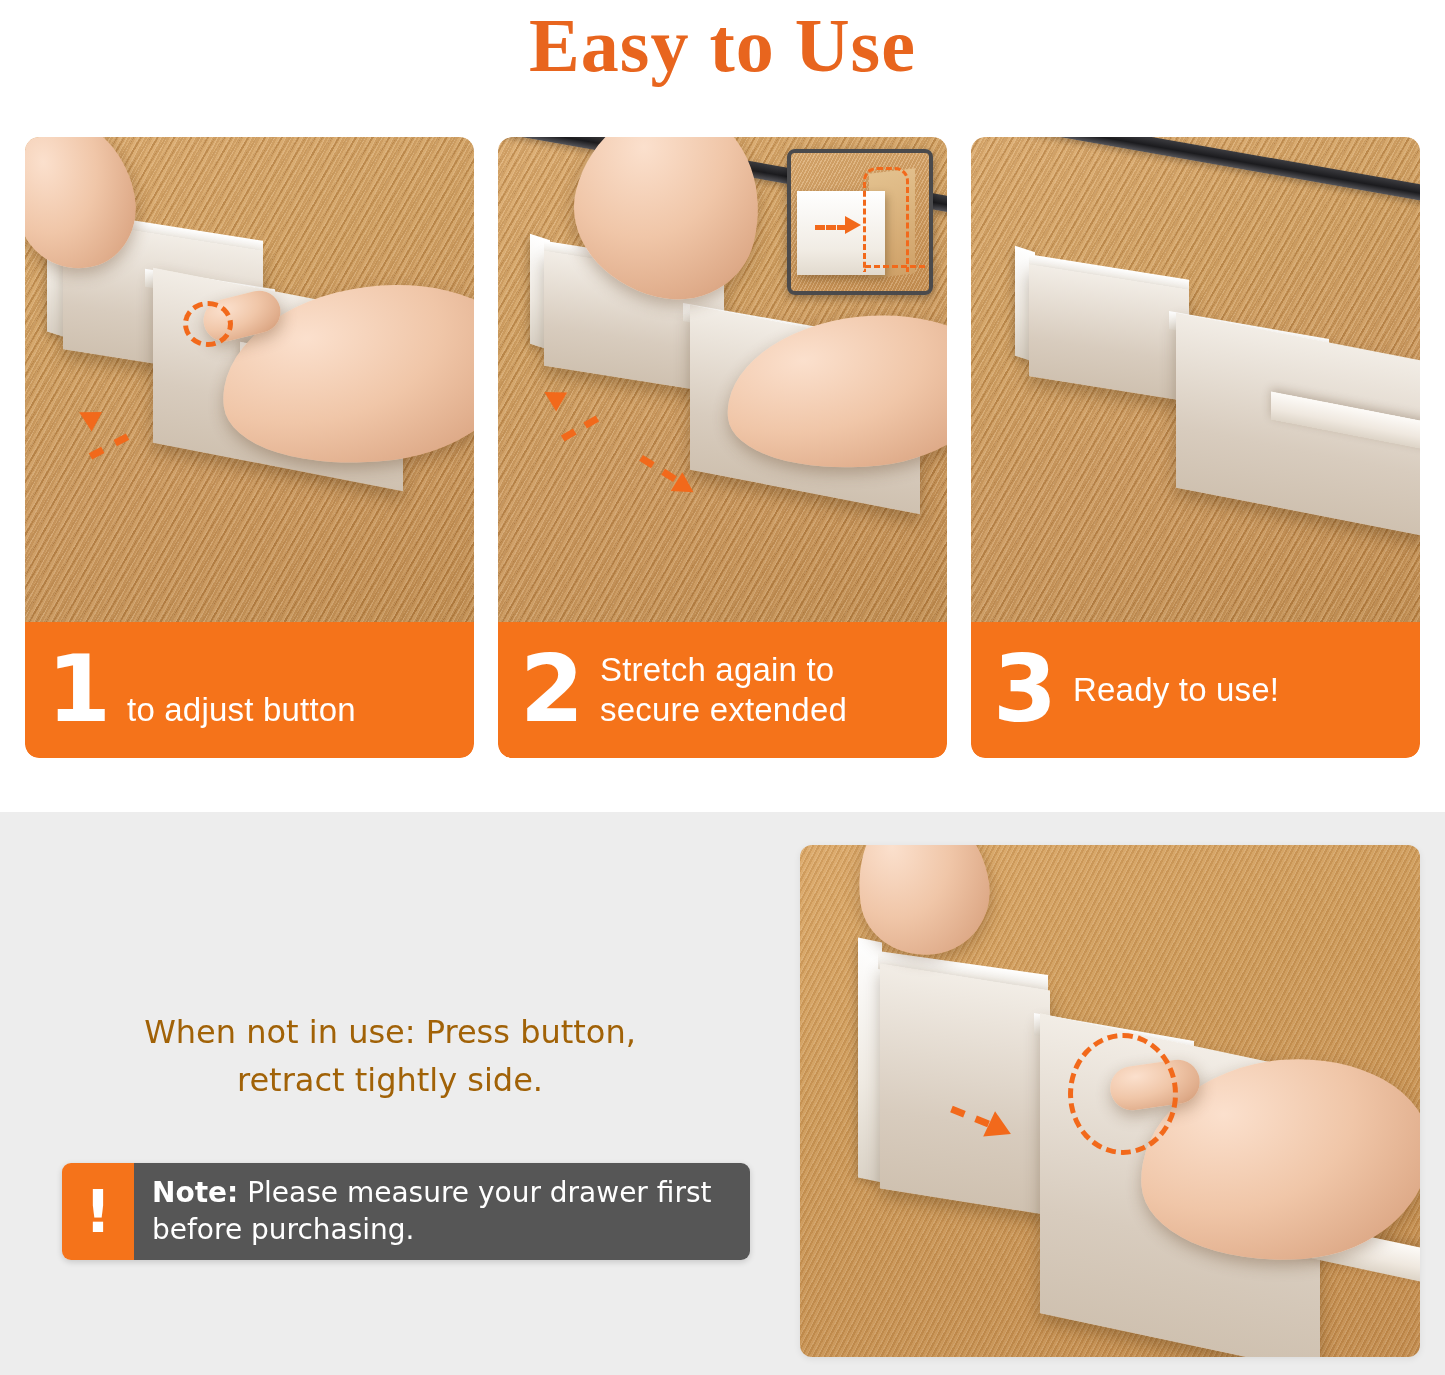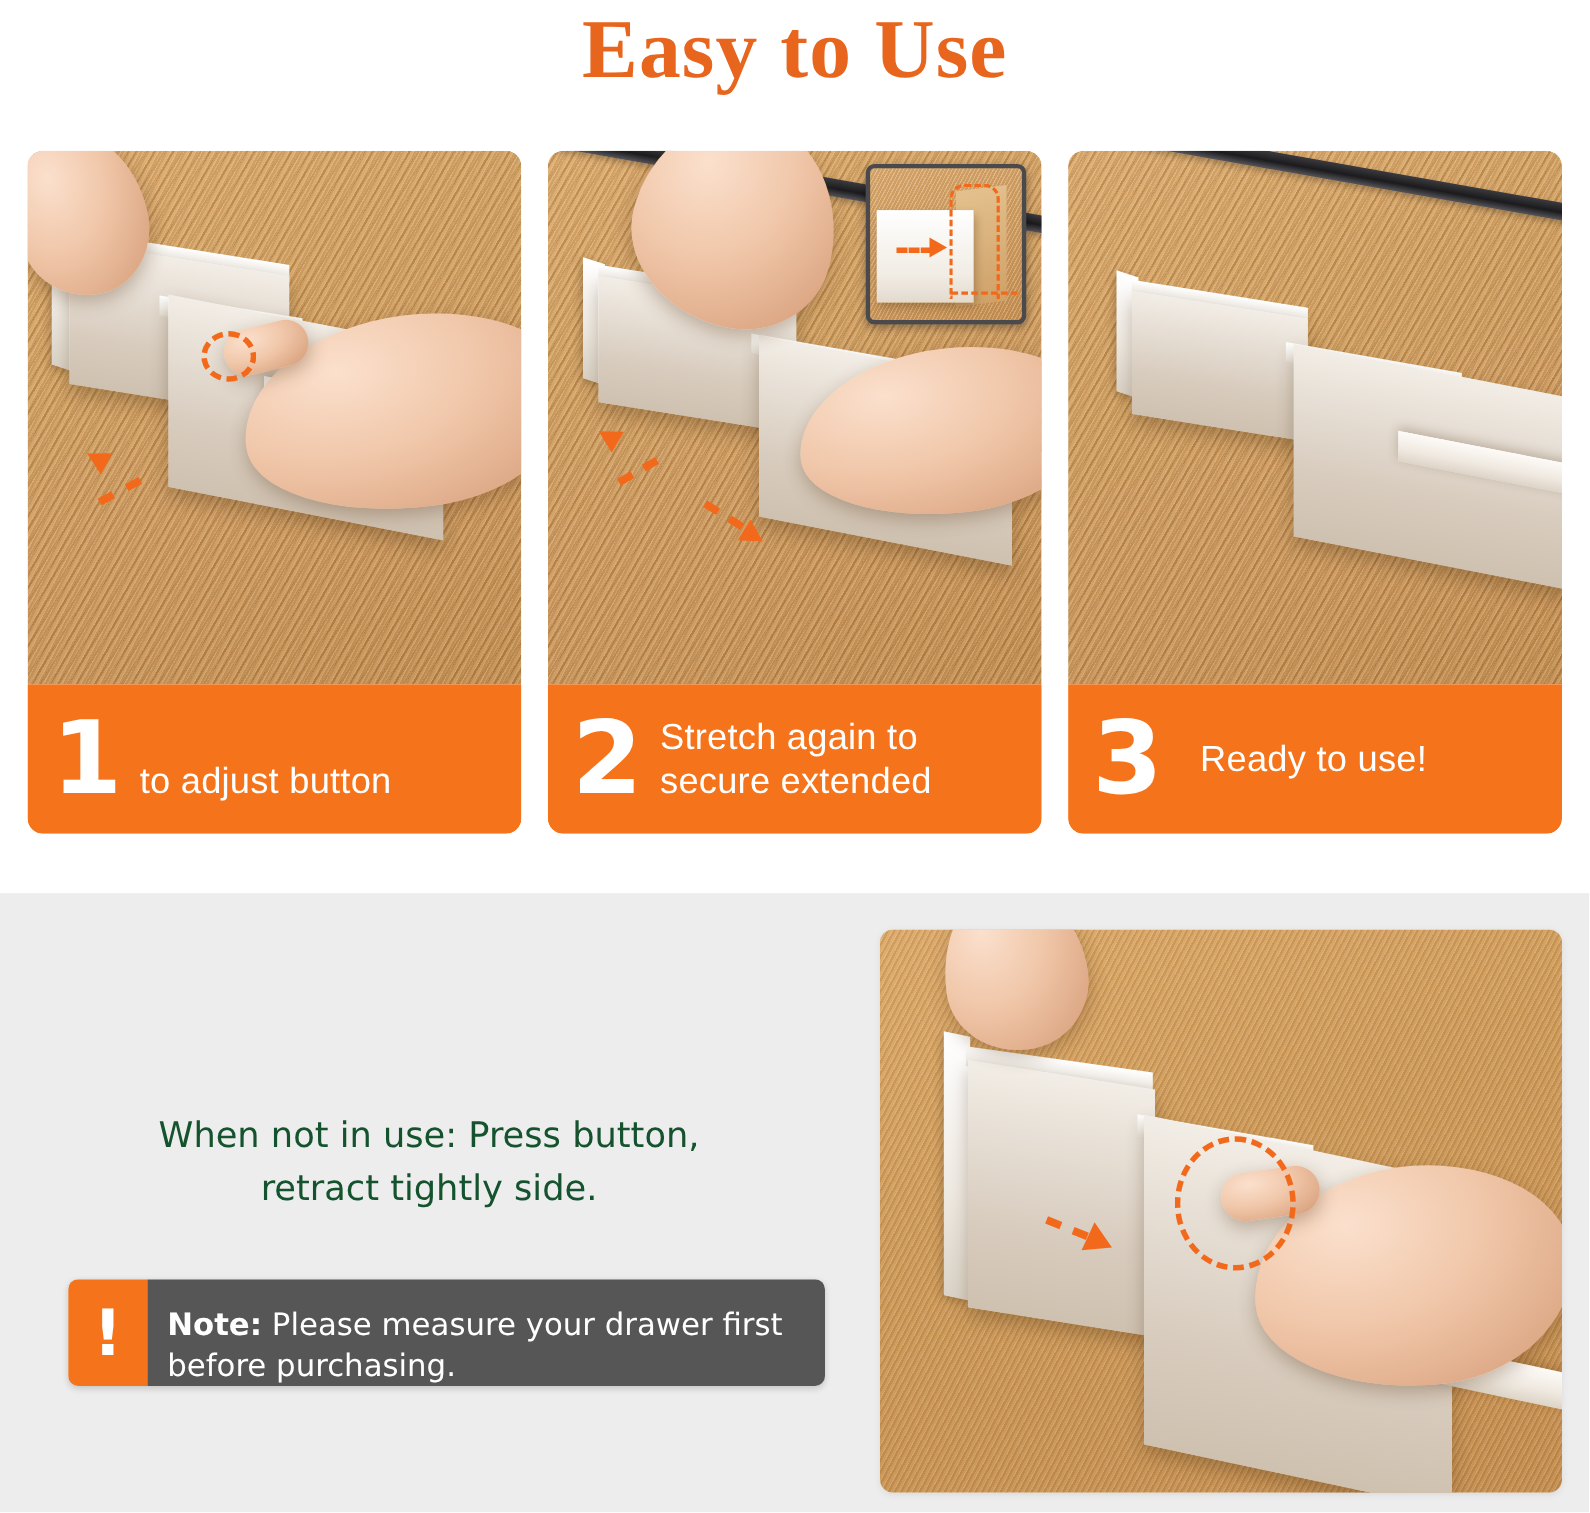--- a/index.html
+++ b/index.html
@@ -179,7 +179,7 @@
     font-weight:400;
     letter-spacing:.2px;
   }
-  .caption.single .step-text{ font-size:33px;margin-left:18px; }
+  .caption.single .step-text{ font-size:33px; }
 
   
   .bottom-section{

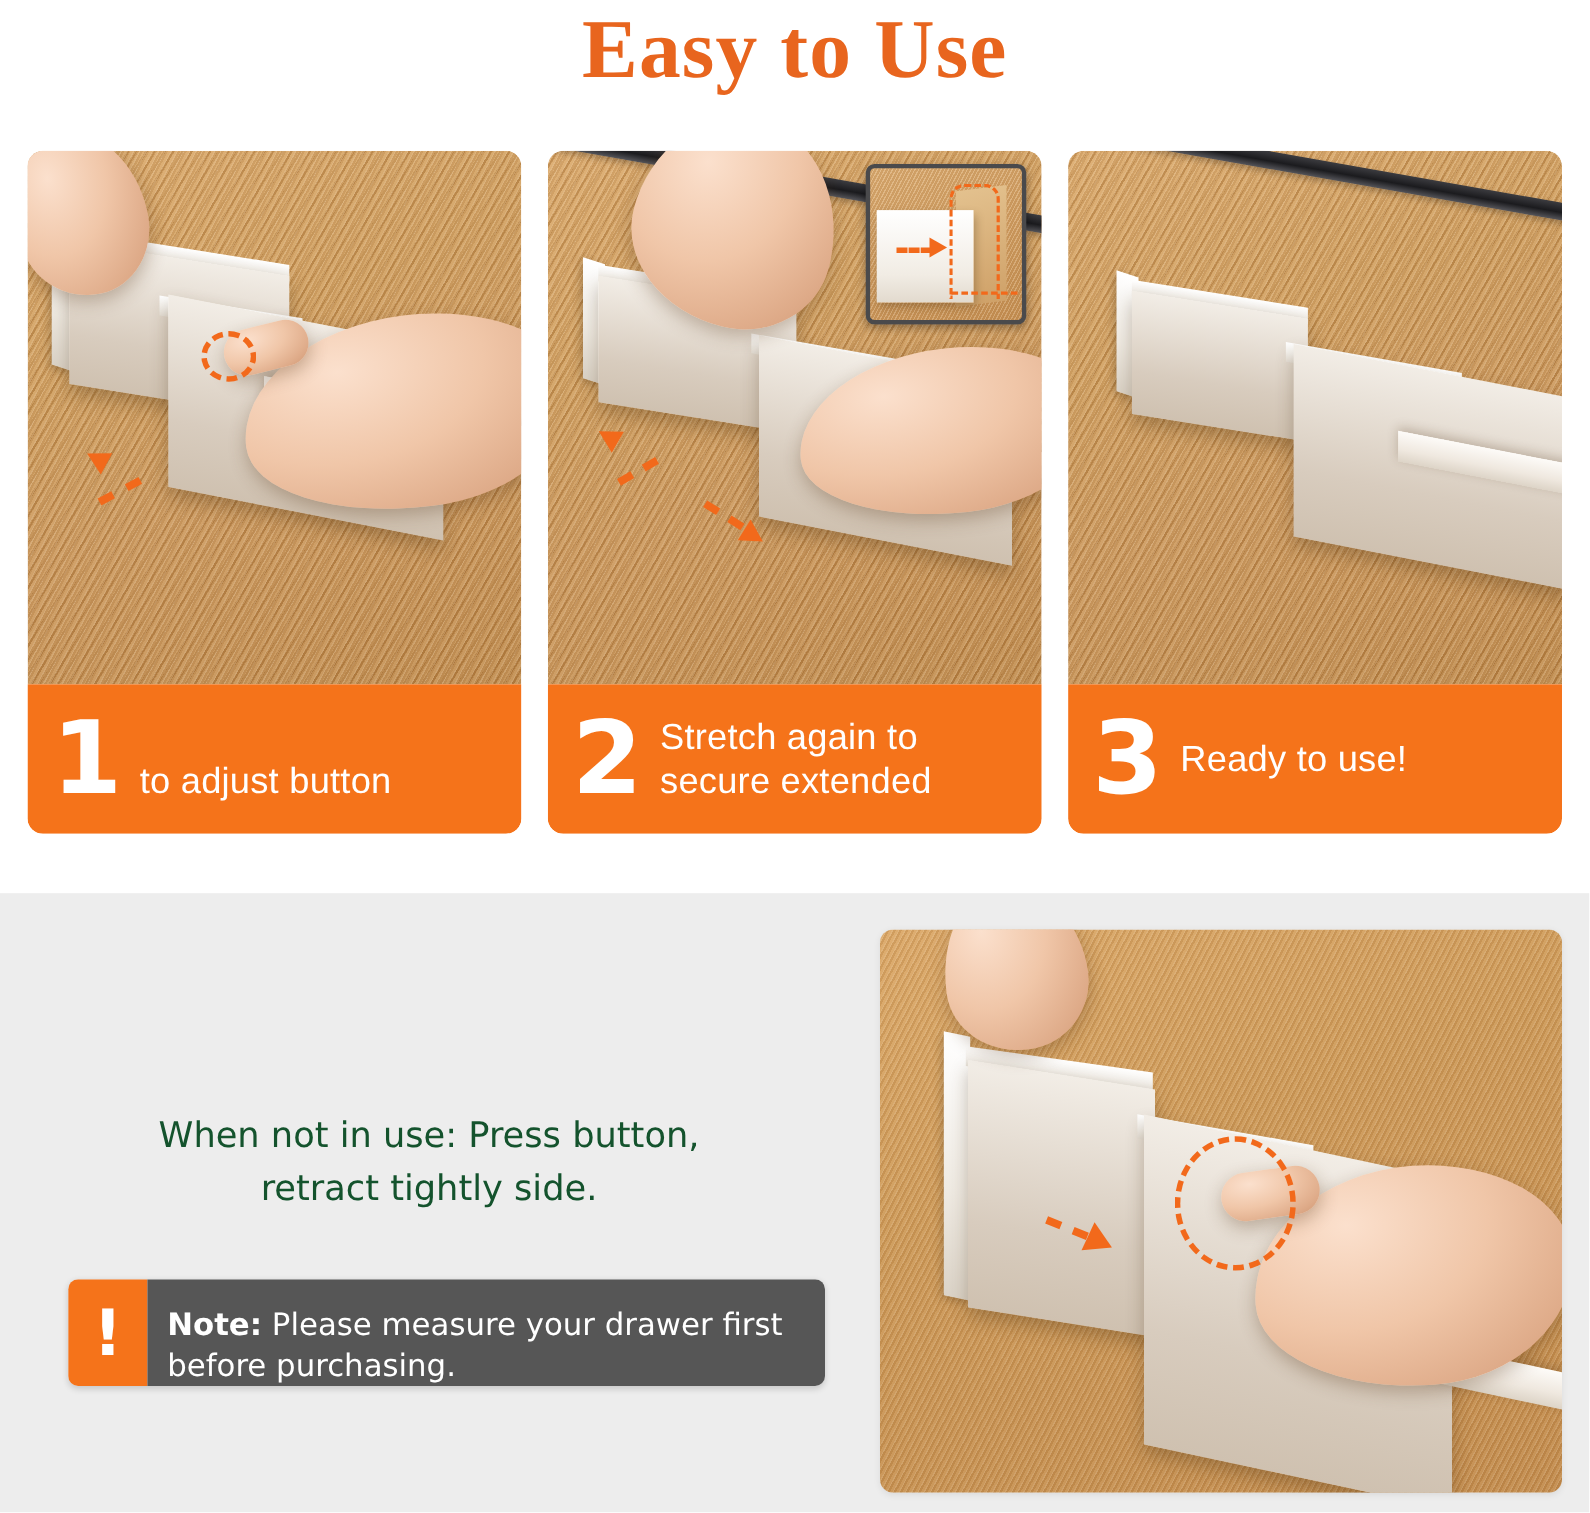--- a/index.html
+++ b/index.html
@@ -195,7 +195,7 @@
   .removal-desc{
     position:absolute; left:60px; top:196px; width:660px;
     text-align:center;
-    font-size:32px; line-height:1.5; color:#14532d;
+    font-size:32px; line-height:1.5; color:#a16207;
     font-family:"DejaVu Sans", sans-serif;
   }
 

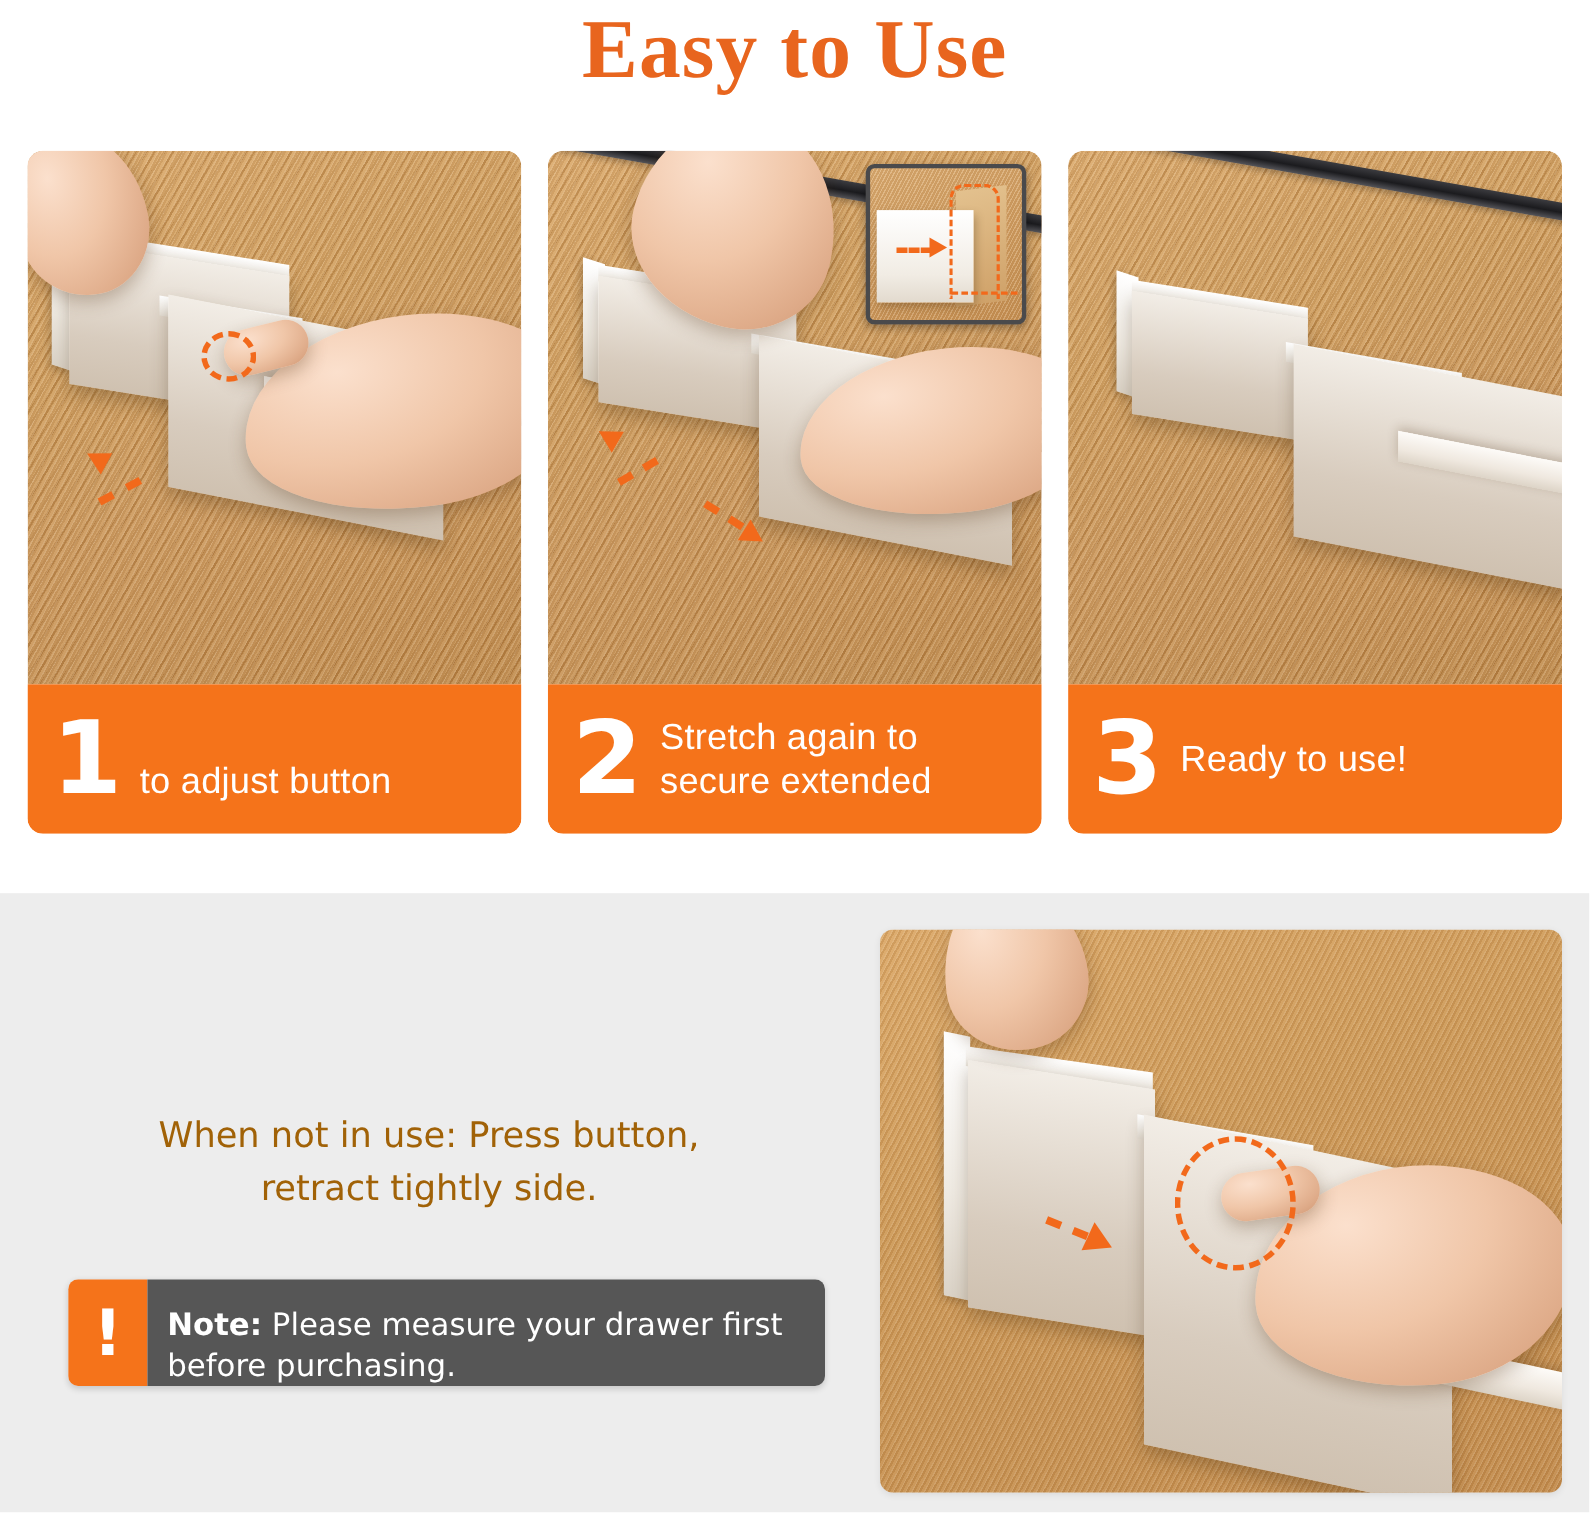--- a/index.html
+++ b/index.html
@@ -218,7 +218,7 @@
     flex:1;
     background:#565656;
     color:#FFFFFF;
-    display:flex; align-items:flex-end;
+    display:flex; align-items:center;
     padding:0 14px 0 18px;
     font-size:28px; line-height:1.3;
     font-family:"DejaVu Sans", sans-serif;

